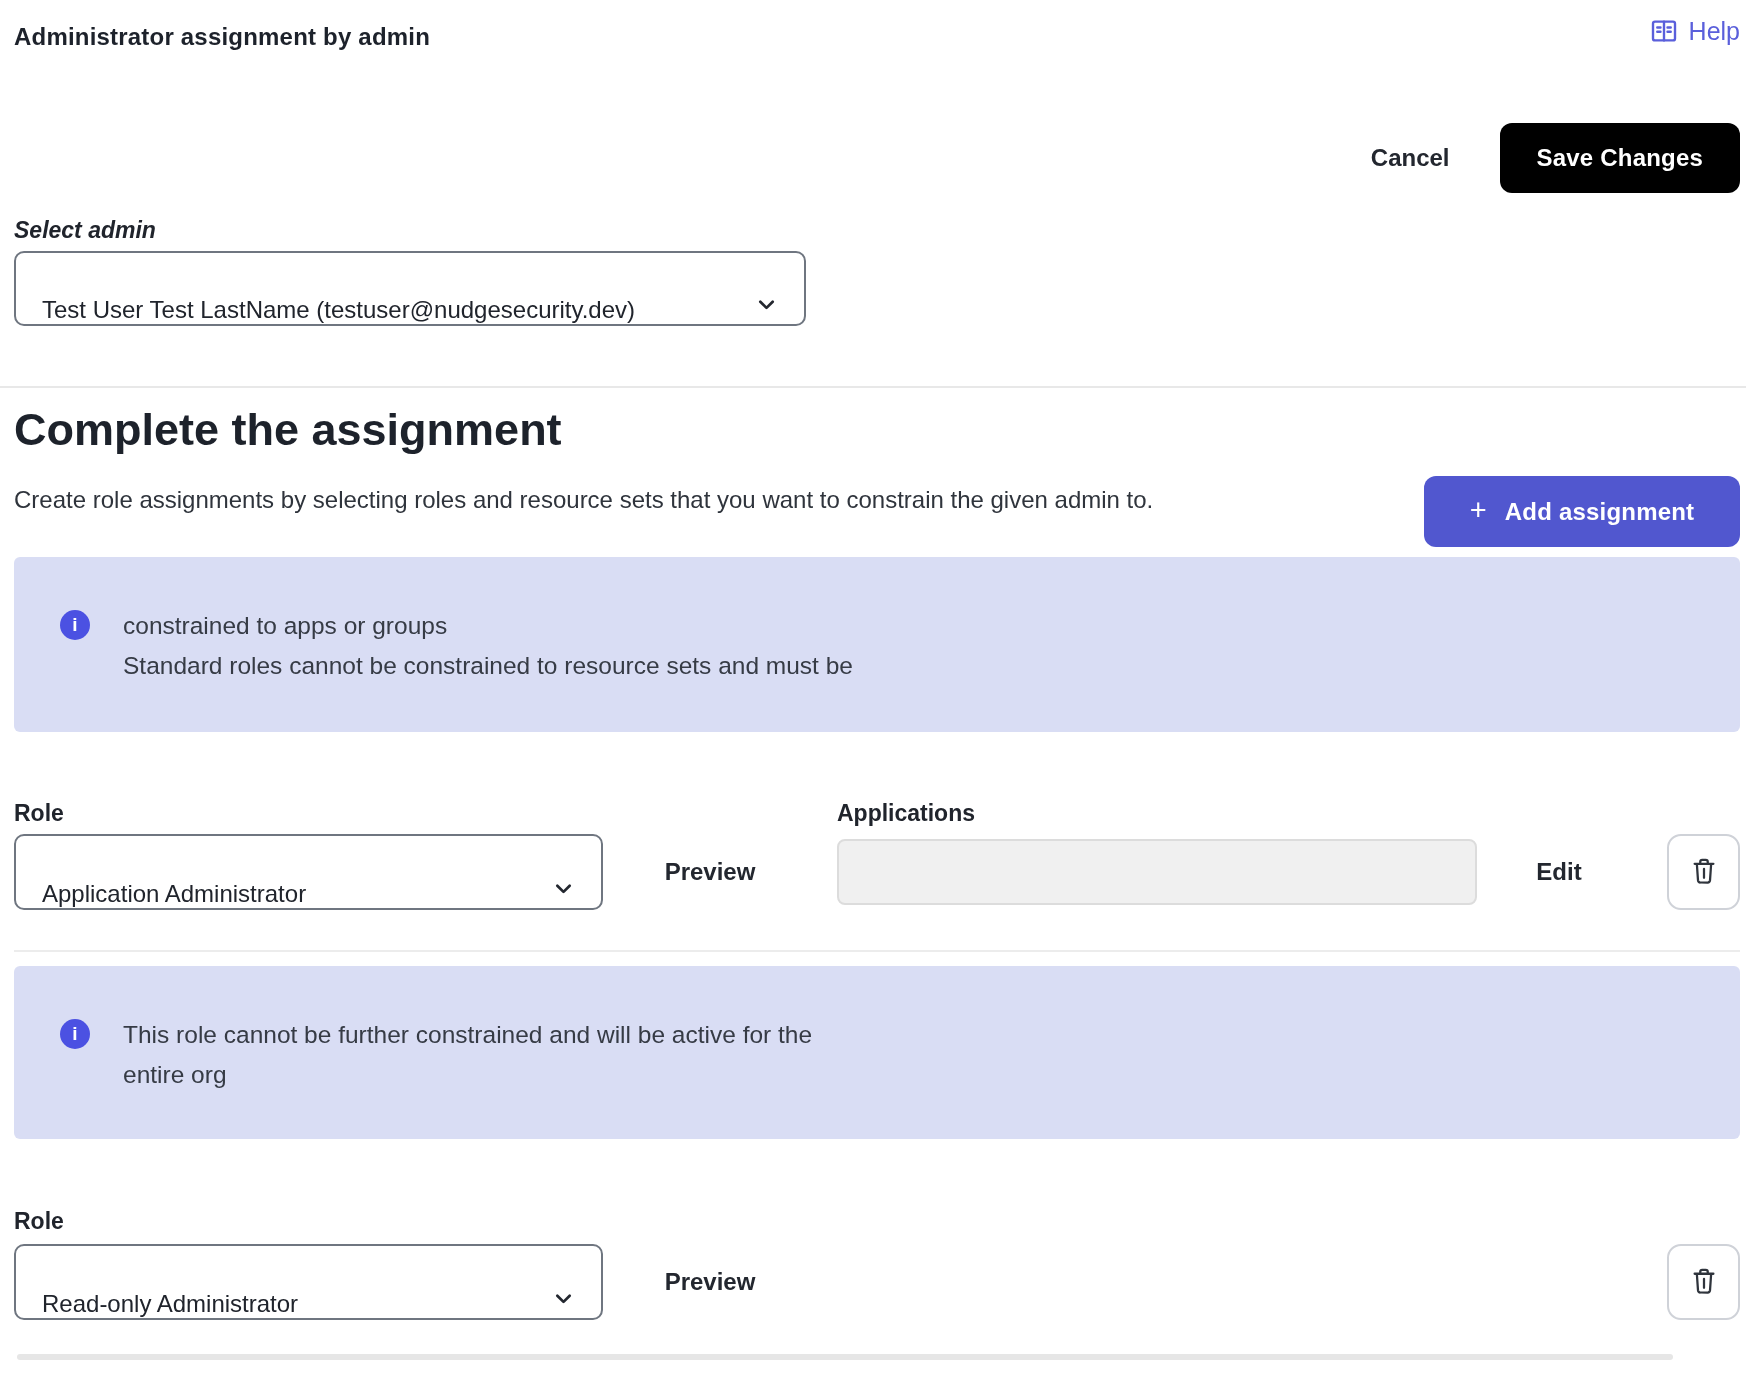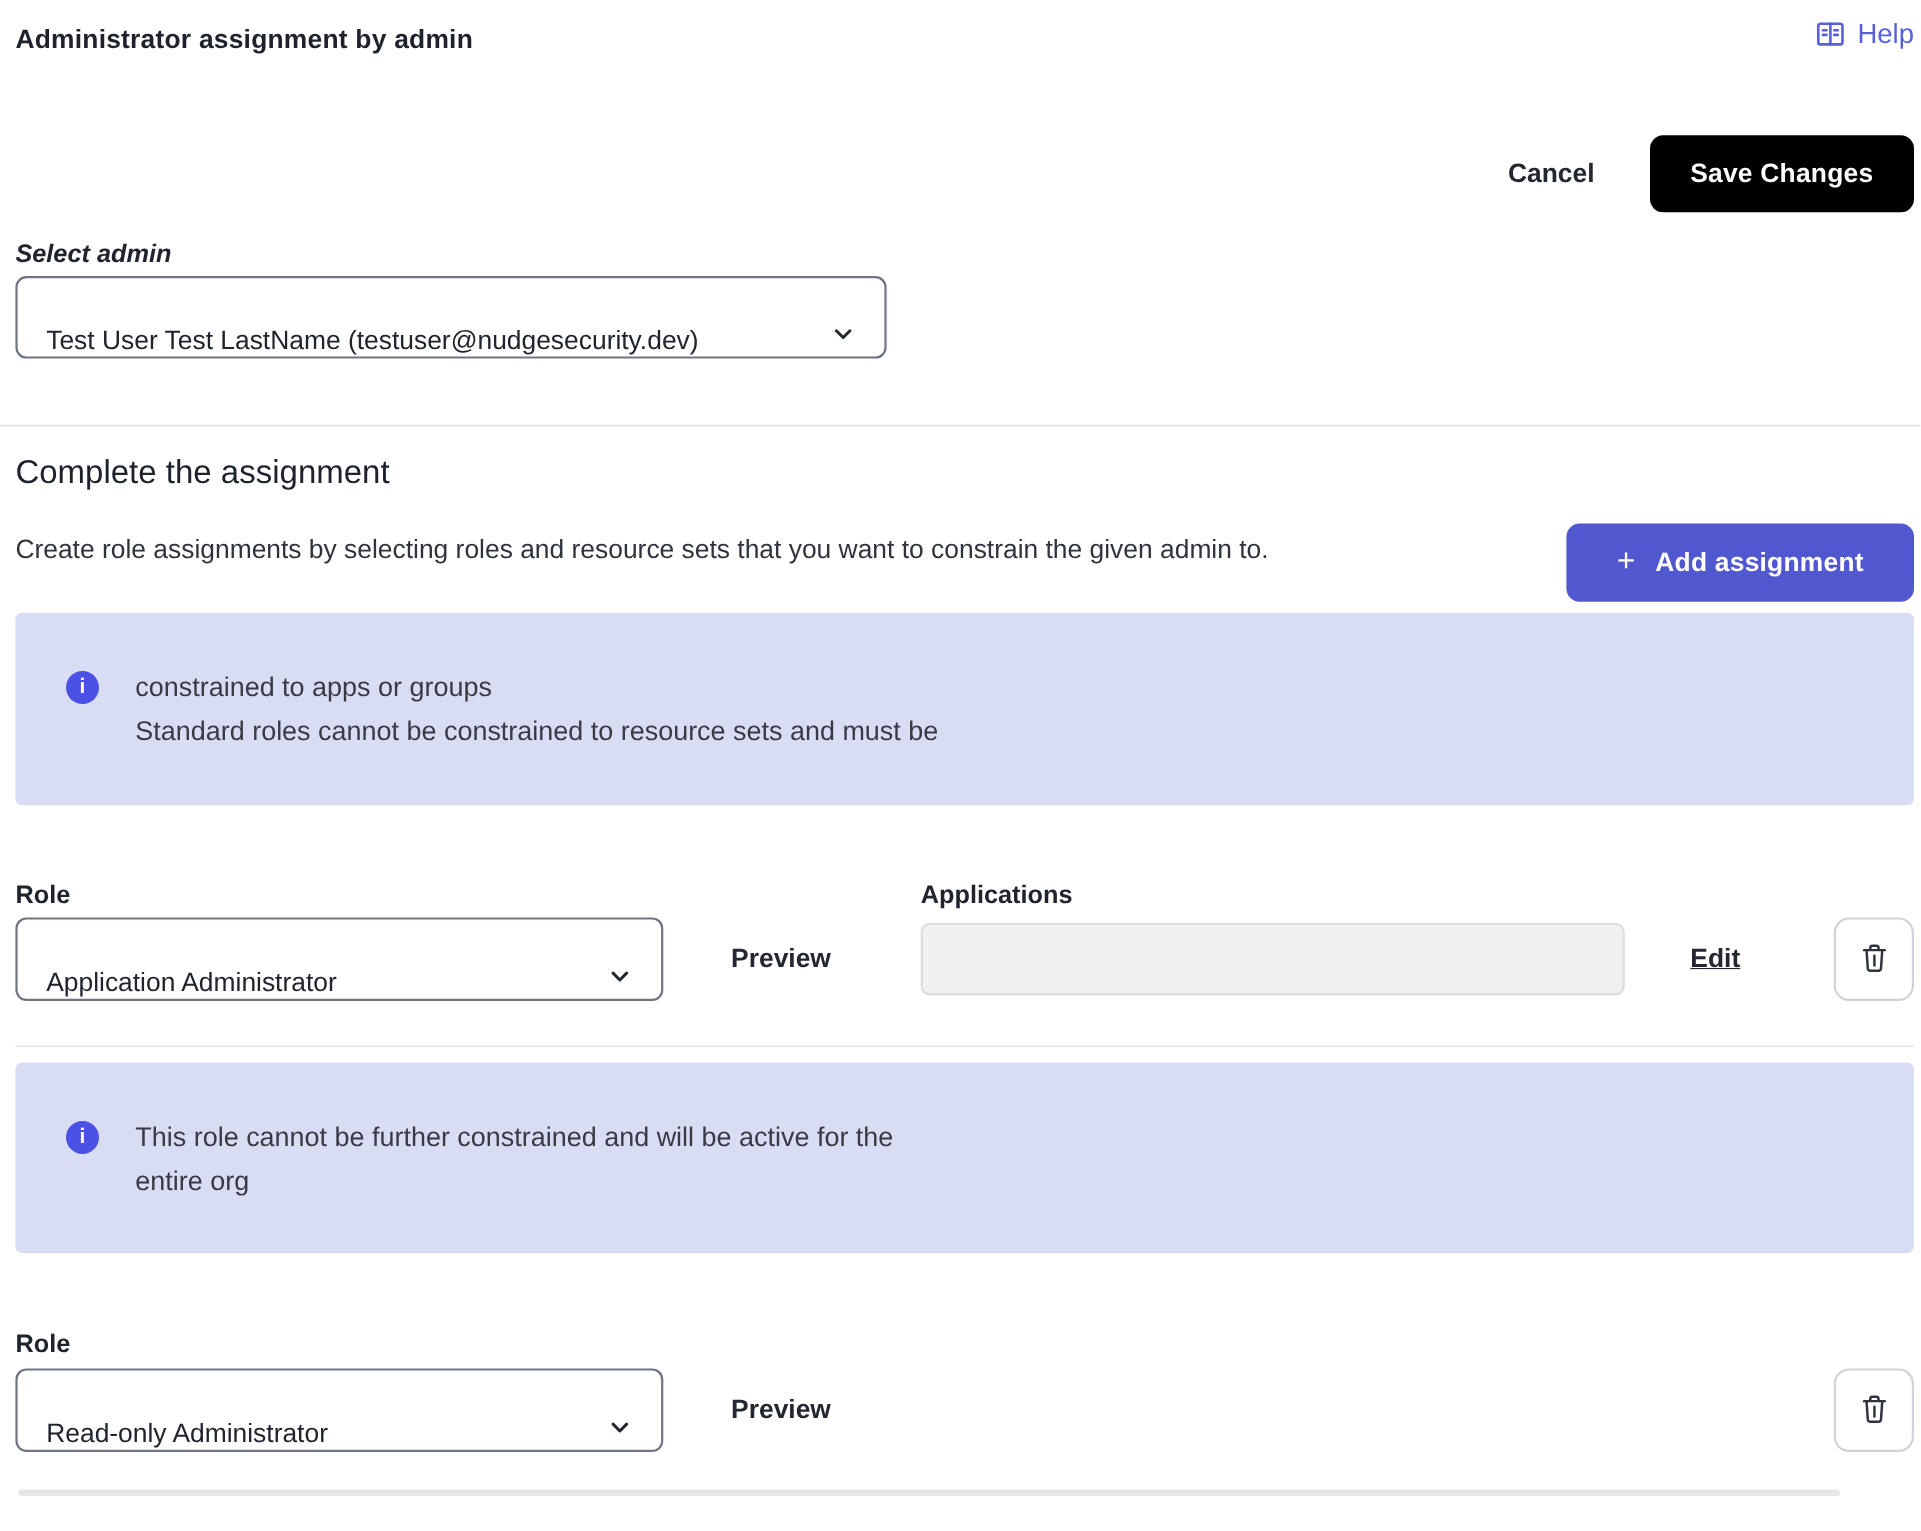--- a/index.html
+++ b/index.html
@@ -41,7 +41,7 @@
 
   .divider-full { height:2px; background:#e8e8e8; margin:60px -6px 0 -14px; }
 
-  .section-title { font-size:30px; font-weight:400; line-height:44px; margin:20px 0 0; color:#1d222b; }
+  .section-title { font-size:45px; font-weight:700; line-height:44px; margin:20px 0 0; color:#1d222b; }
 
   .desc-row { display:flex; align-items:flex-start; margin-top:24px; }
   .desc { flex:1; font-size:24px; line-height:30px; color:#2f343c; padding-top:9px; }

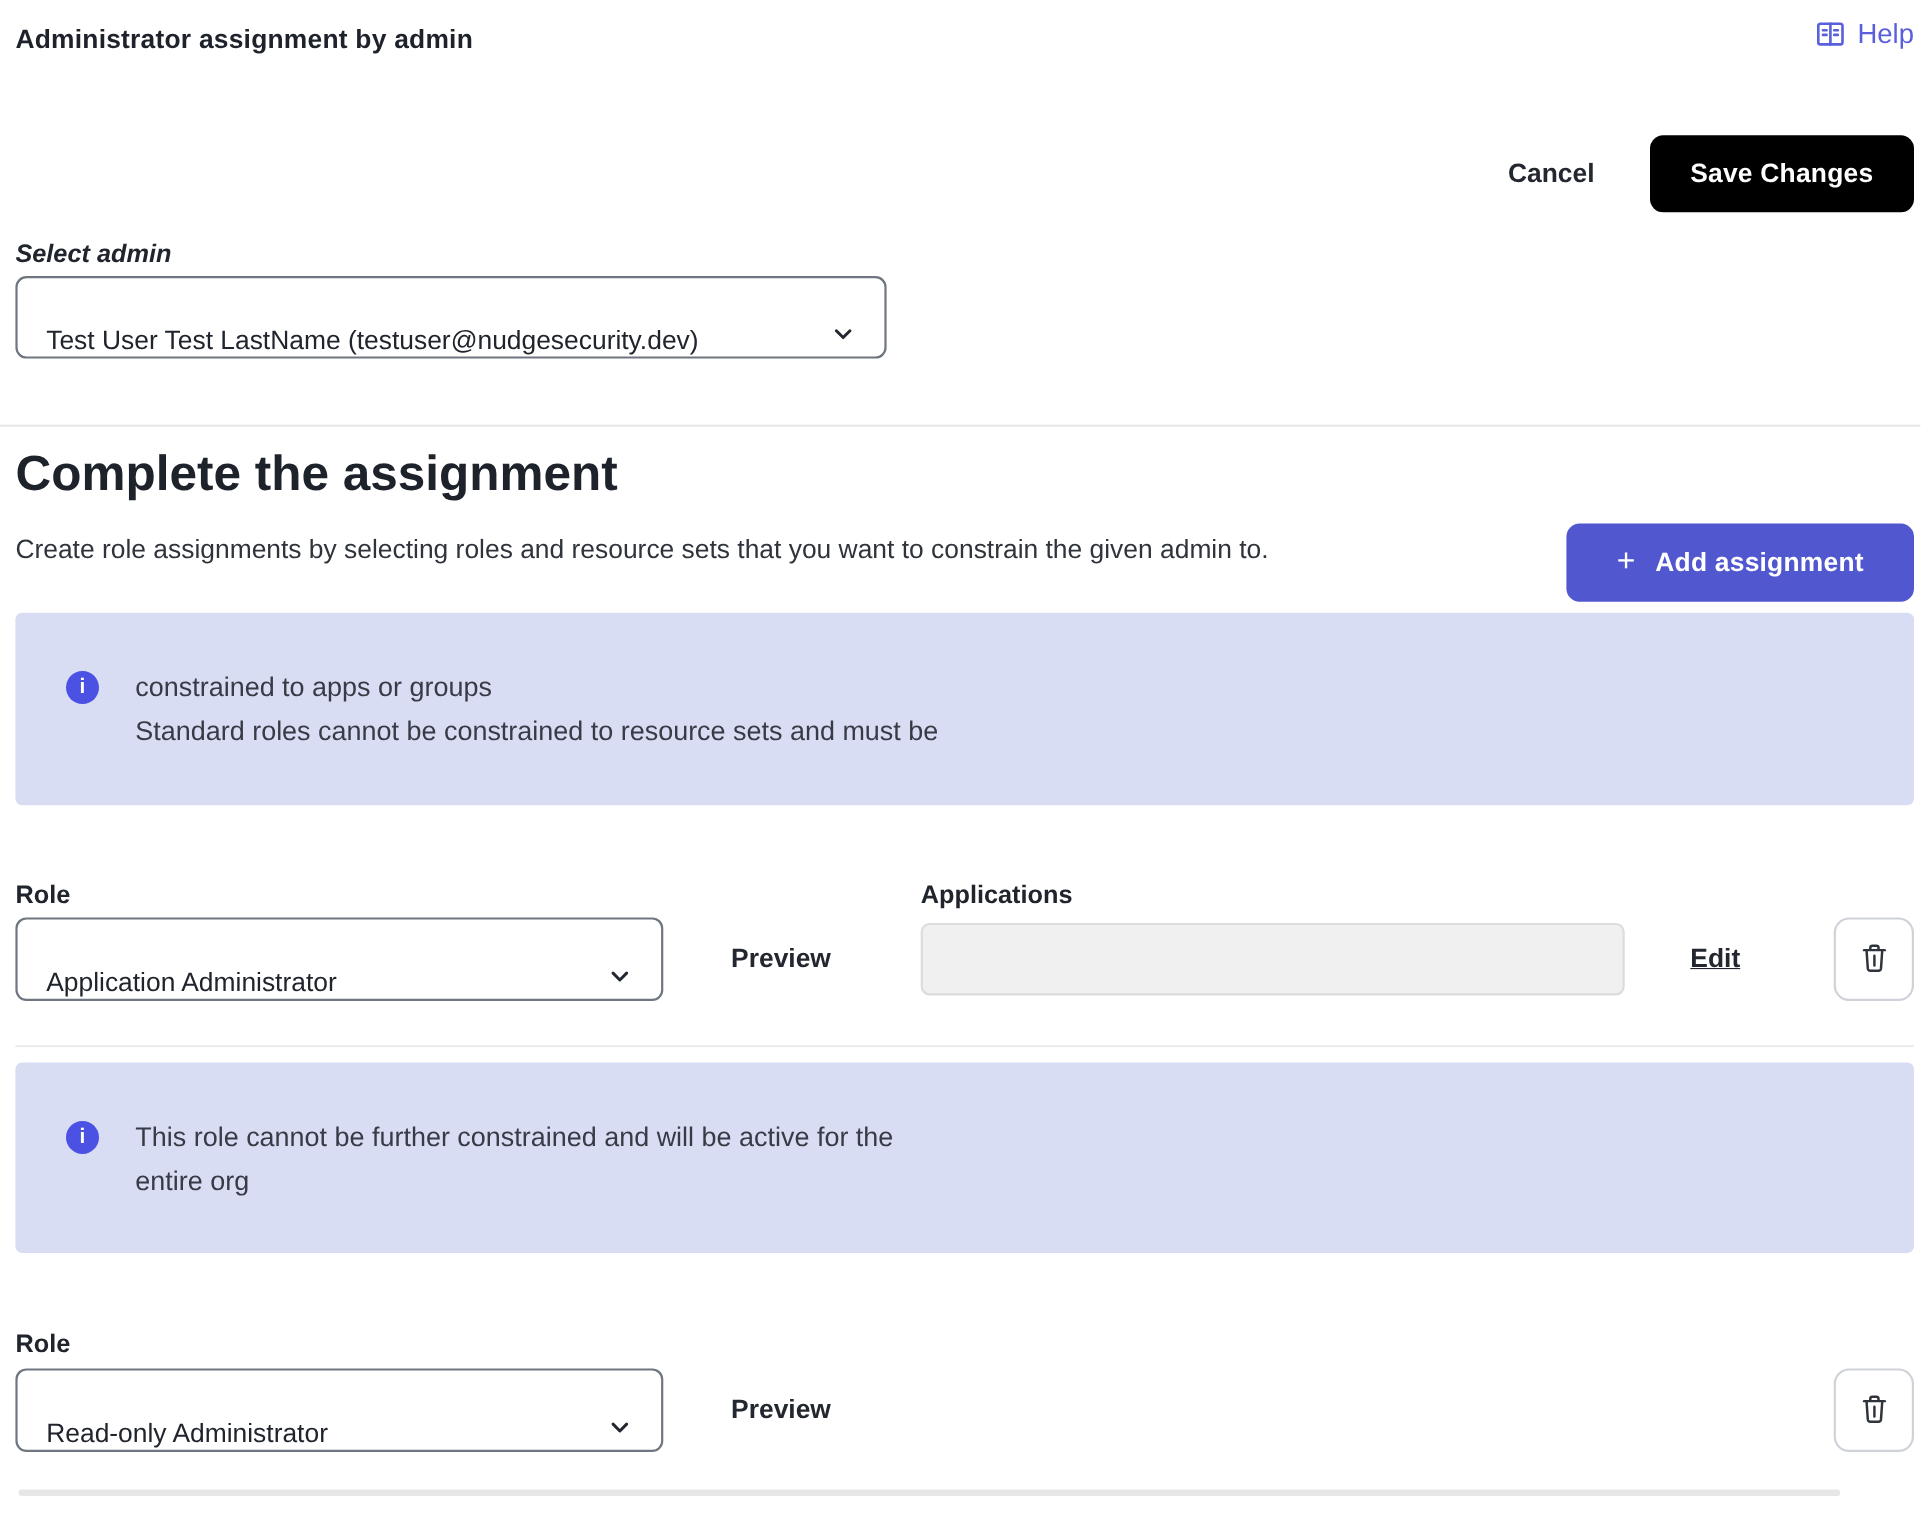--- a/index.html
+++ b/index.html
@@ -78,7 +78,7 @@
     width:100%; height:66px; background:#f0f0f0; border:2px solid #dcdcdc; border-radius:8px;
     box-sizing:border-box; font-family:inherit; font-size:24px; color:#20242c; padding:0 20px;
   }
-  .col-edit { width:46px; margin-left:59px; flex:0 0 auto; text-align:right;text-decoration:underline; }
+  .col-edit { width:46px; margin-left:59px; flex:0 0 auto; text-align:center; }
   .edit-link { font-size:24px; font-weight:700; color:#23272f; cursor:pointer; }
   .col-trash { margin-left:auto; flex:0 0 auto; }
   .btn-trash {

